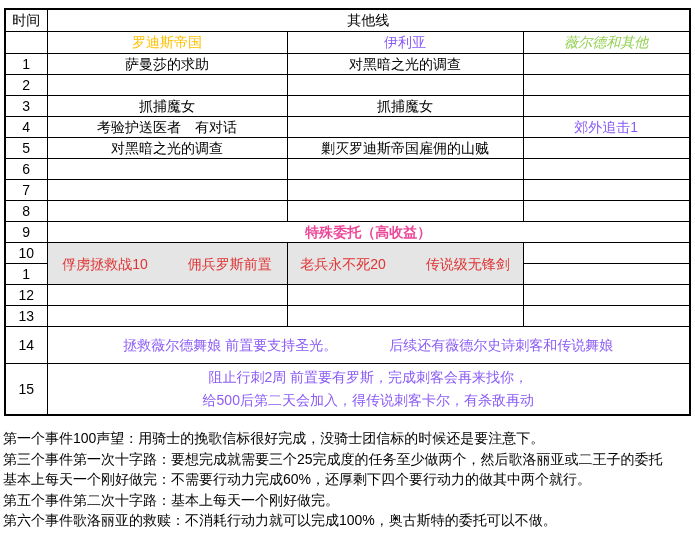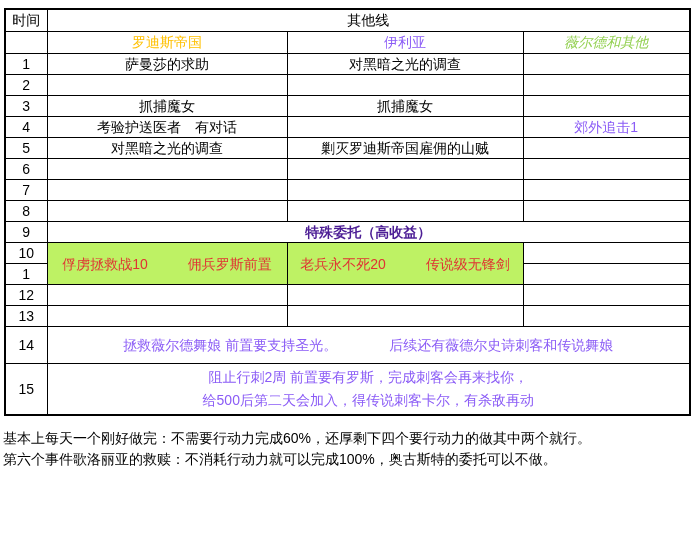--- a/index.html
+++ b/index.html
@@ -30,7 +30,7 @@
   .gold{color:#ffc000;}
   .red{color:#8b5cf6;}
   .green{color:#92d050;font-style:italic;}
-  .boldred{color:#4c1d95;font-weight:bold;}
+  .boldred{color:#ec4899;font-weight:bold;}
   td.bluecell{background:#bef264;color:#e03333;line-height:19px;}
   .gap40{margin-left:40px;}
   .gap52{margin-left:52px;}

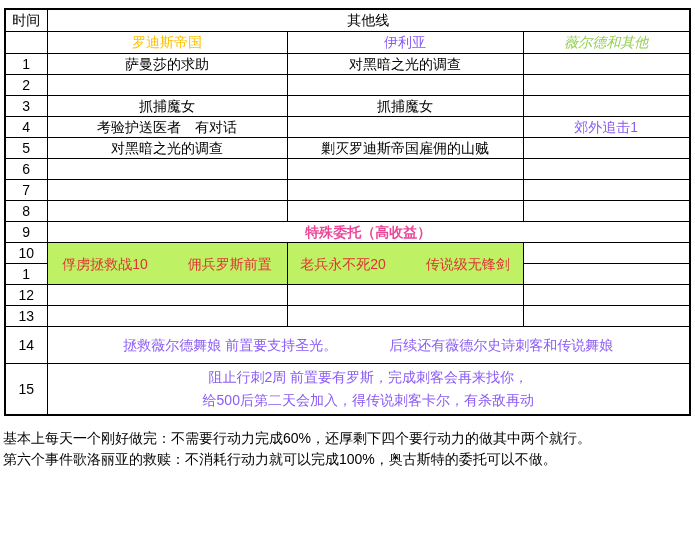--- a/index.html
+++ b/index.html
@@ -31,7 +31,7 @@
   .red{color:#8b5cf6;}
   .green{color:#92d050;font-style:italic;}
   .boldred{color:#ec4899;font-weight:bold;}
-  td.bluecell{background:#bef264;color:#e03333;line-height:19px;}
+  td.bluecell{background:#e5e5e5;color:#e03333;line-height:19px;}
   .gap40{margin-left:40px;}
   .gap52{margin-left:52px;}
   tr.r14 td{height:36px;line-height:22px;}

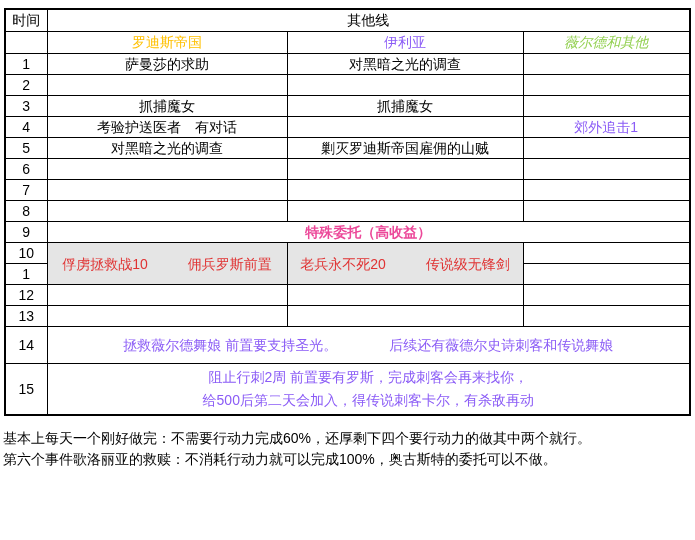--- a/index.html
+++ b/index.html
@@ -168,6 +168,7 @@
   </table>
 
 <div class="notes">
+  <div>第一个事件100声望：用骑士的挽歌信标很好完成，没骑士团信标的时候还是要注意下。</div>
   <div>基本上每天一个刚好做完：不需要行动力完成60%，还厚剩下四个要行动力的做其中两个就行。</div>
   <div>第六个事件歌洛丽亚的救赎：不消耗行动力就可以完成100%，奥古斯特的委托可以不做。</div>
 </div>

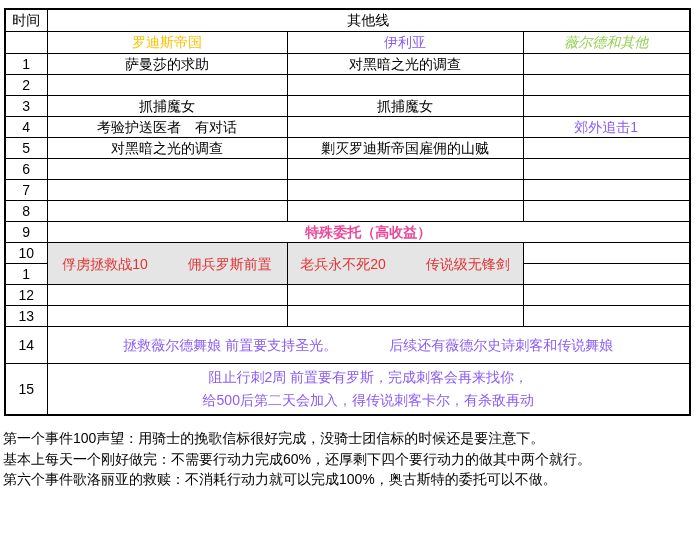--- a/index.html
+++ b/index.html
@@ -169,6 +169,7 @@
 
 <div class="notes">
   <div>第一个事件100声望：用骑士的挽歌信标很好完成，没骑士团信标的时候还是要注意下。</div>
+  <div>第三个事件第一次十字路：要想完成就需要三个25完成度的任务至少做两个，然后歌洛丽亚或二王子的委托</div>
   <div>基本上每天一个刚好做完：不需要行动力完成60%，还厚剩下四个要行动力的做其中两个就行。</div>
   <div>第六个事件歌洛丽亚的救赎：不消耗行动力就可以完成100%，奥古斯特的委托可以不做。</div>
 </div>

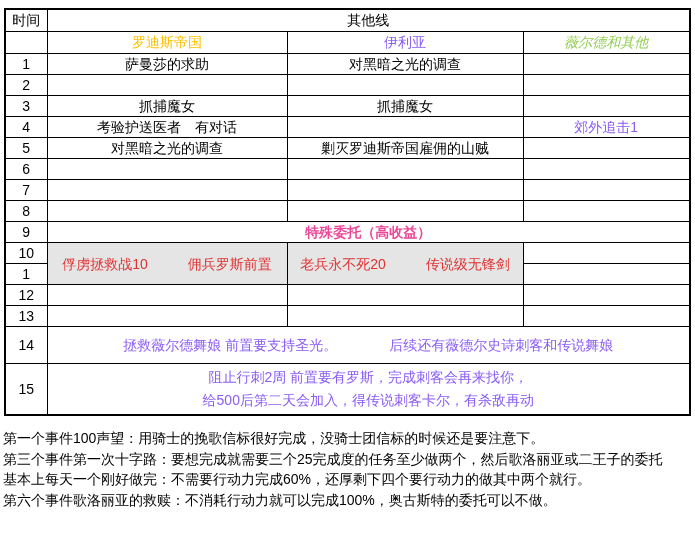--- a/index.html
+++ b/index.html
@@ -171,6 +171,7 @@
   <div>第一个事件100声望：用骑士的挽歌信标很好完成，没骑士团信标的时候还是要注意下。</div>
   <div>第三个事件第一次十字路：要想完成就需要三个25完成度的任务至少做两个，然后歌洛丽亚或二王子的委托</div>
   <div>基本上每天一个刚好做完：不需要行动力完成60%，还厚剩下四个要行动力的做其中两个就行。</div>
+  <div>第五个事件第二次十字路：基本上每天一个刚好做完。</div>
   <div>第六个事件歌洛丽亚的救赎：不消耗行动力就可以完成100%，奥古斯特的委托可以不做。</div>
 </div>
 

